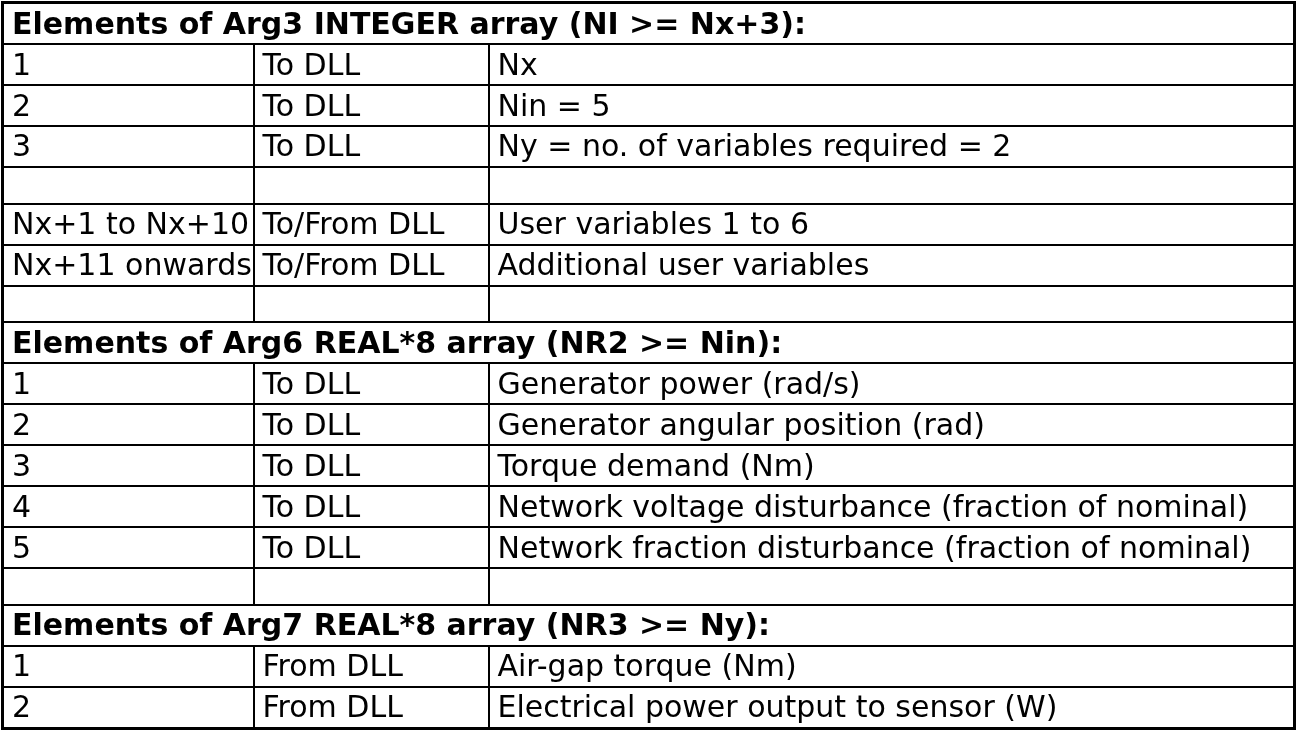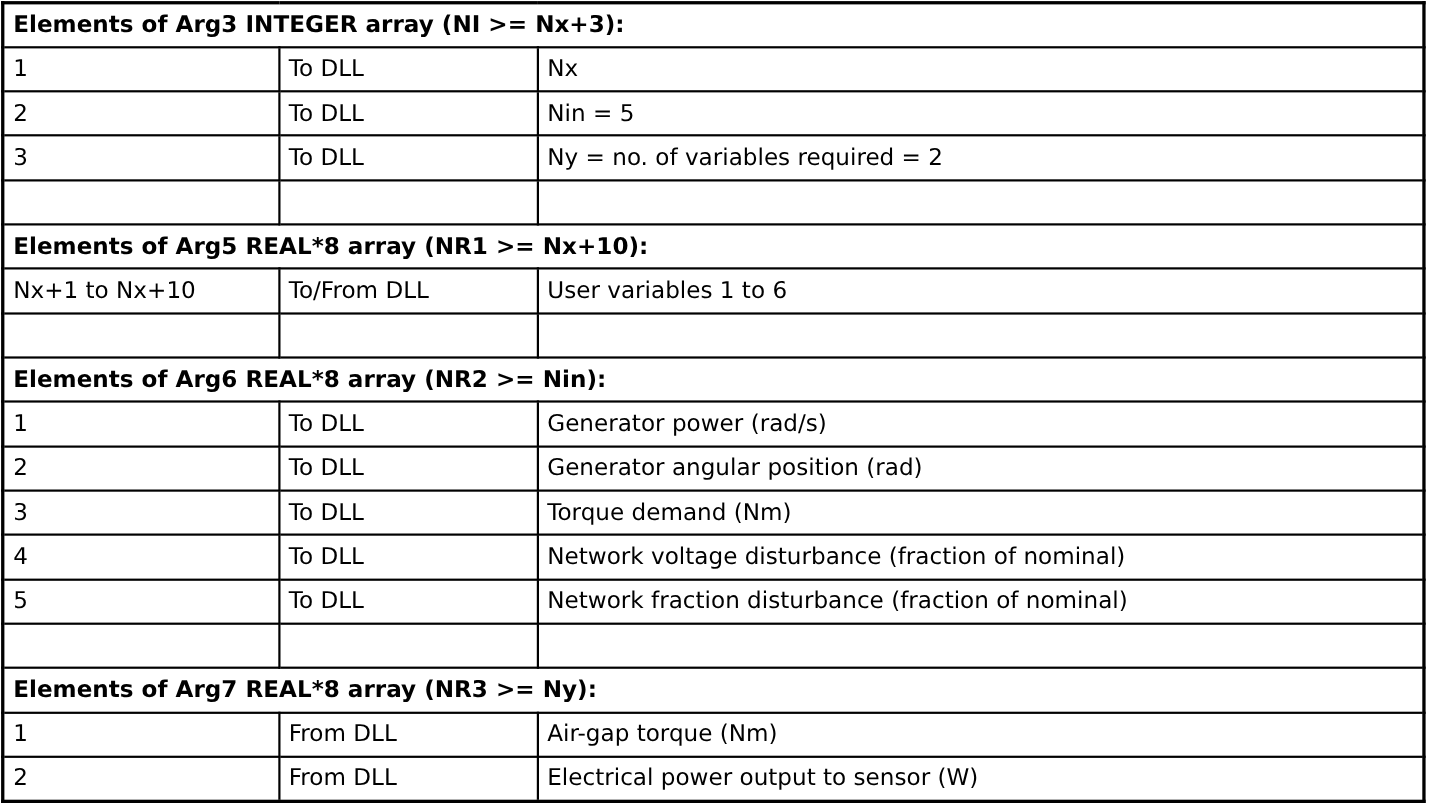--- a/index.html
+++ b/index.html
@@ -29,7 +29,7 @@
   }
   table.doc-table td {
     border: 2px solid #000000;
-    font-size: 21px;
+    font-size: 30px;
     line-height: 1.2;
     padding: 0 8px;
     vertical-align: middle;

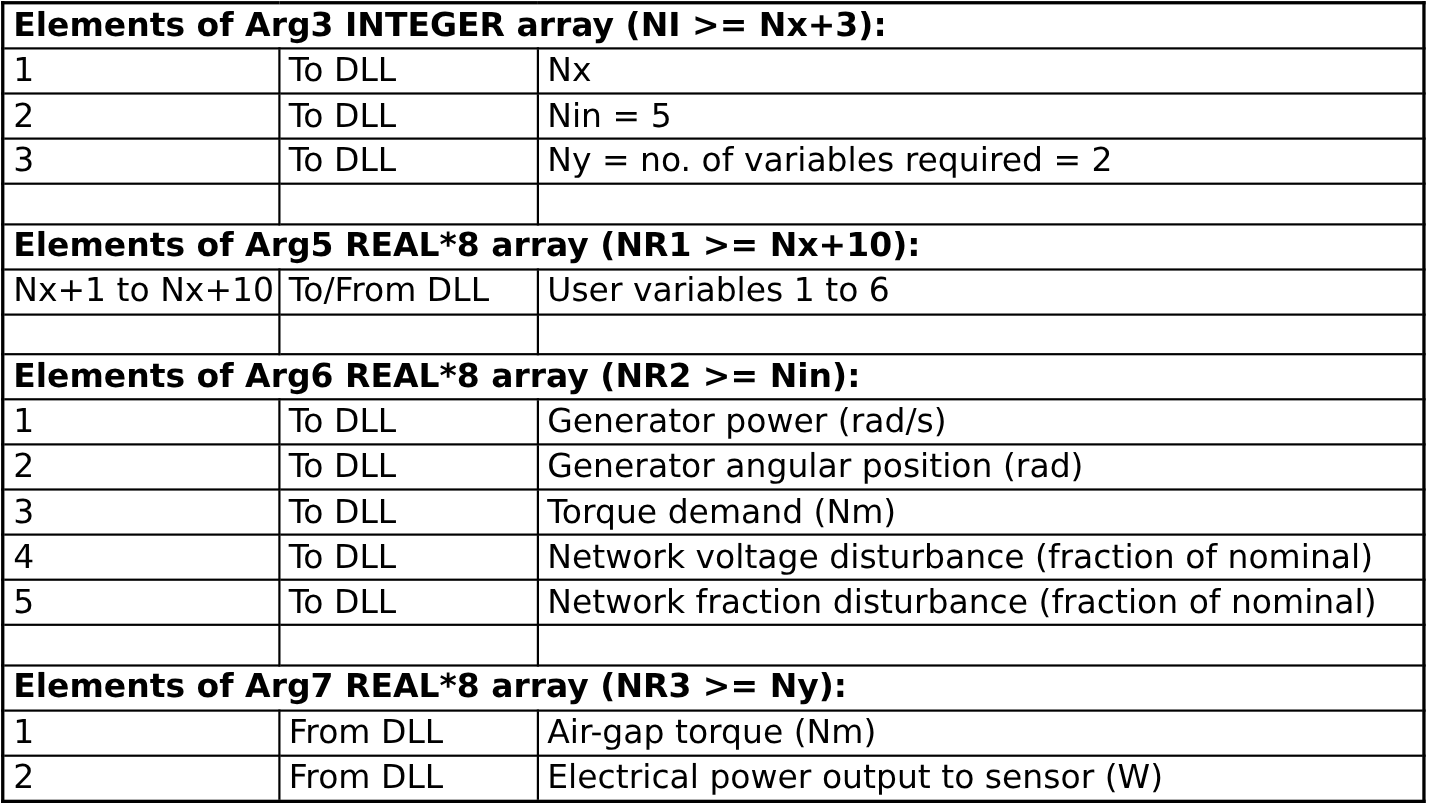--- a/index.html
+++ b/index.html
@@ -81,9 +81,6 @@
           <td></td>
         </tr>
         <tr>
-          <td colspan="3" class="hdr">Elements of Arg5 REAL*8 array (NR1 &gt;= Nx+10):</td>
-        </tr>
-        <tr>
           <td>Nx+1 to Nx+10</td>
           <td>To/From DLL</td>
           <td>User variables 1 to 6</td>

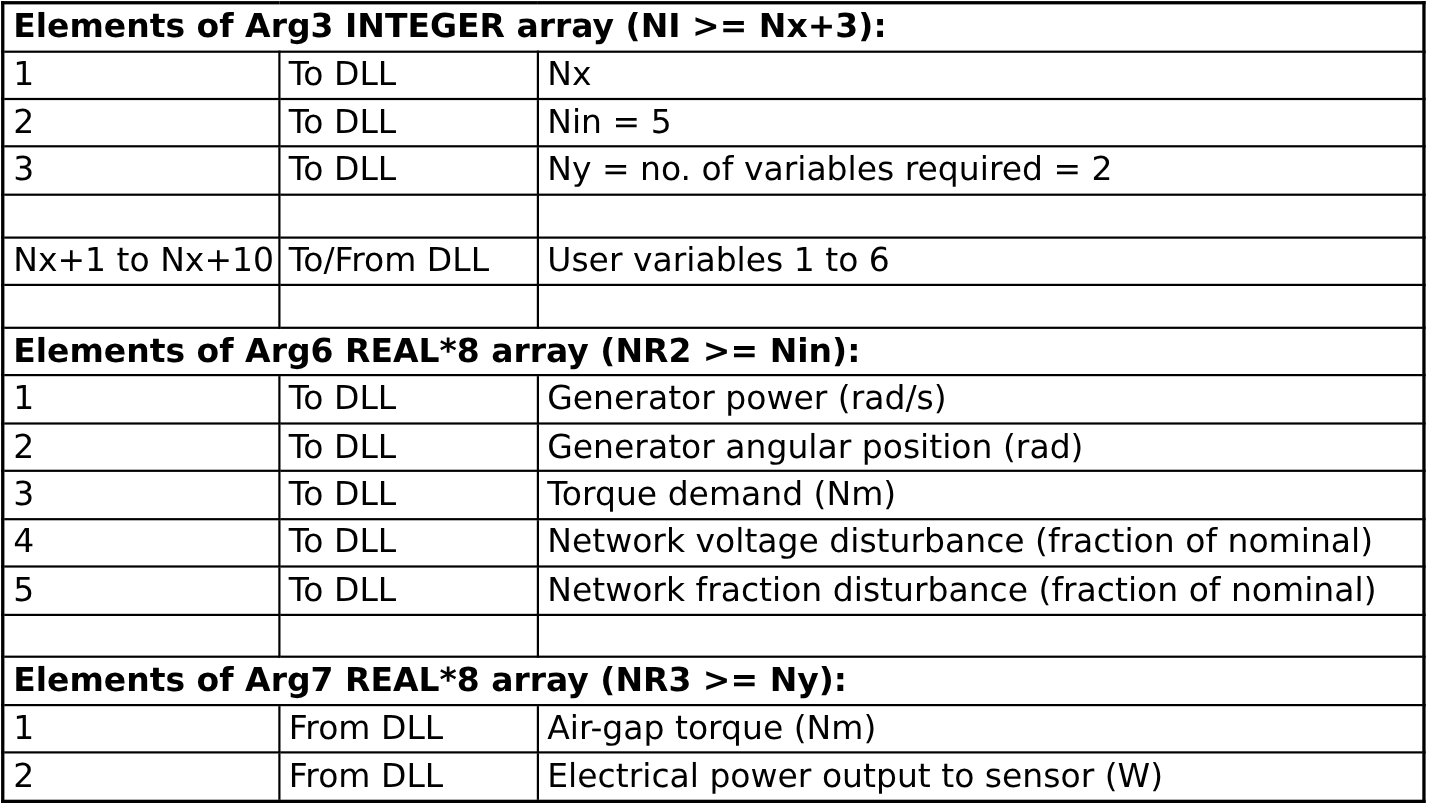--- a/index.html
+++ b/index.html
@@ -86,6 +86,11 @@
           <td>User variables 1 to 6</td>
         </tr>
         <tr>
+          <td>Nx+11 onwards</td>
+          <td>To/From DLL</td>
+          <td>Additional user variables</td>
+        </tr>
+        <tr>
           <td></td>
           <td></td>
           <td></td>

